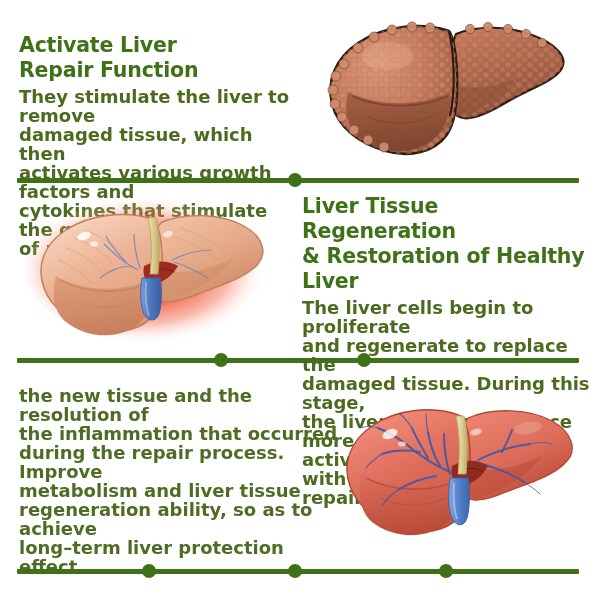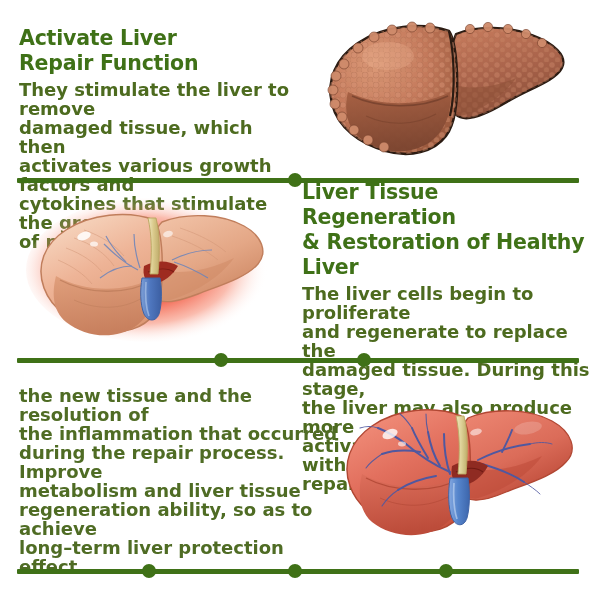--- a/index.html
+++ b/index.html
@@ -42,7 +42,7 @@
   .sec-body.light { font-weight: bold; color: #4f6c24; }
 
   
-  #block-1 { left: 19px; top: 26px; width: 285px; }
+  #block-1 { left: 19px; top: 33px; width: 285px; }
   
   #block-2 { left: 302px; top: 180px; width: 288px; }
   

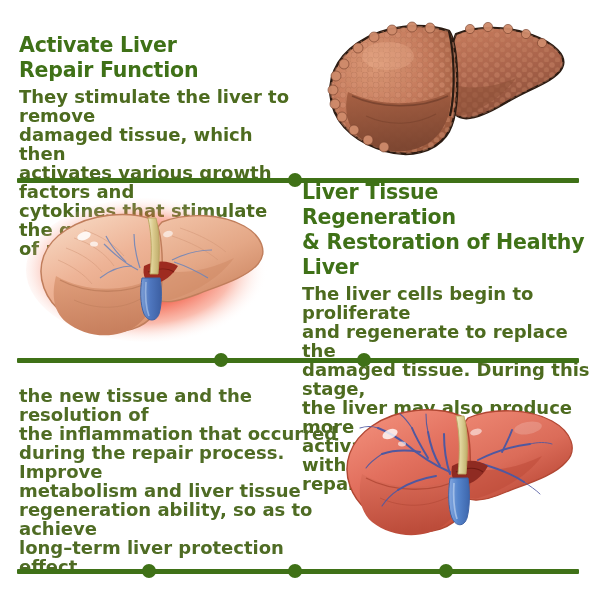--- a/index.html
+++ b/index.html
@@ -44,7 +44,7 @@
   
   #block-1 { left: 19px; top: 33px; width: 285px; }
   
-  #block-2 { left: 302px; top: 180px; width: 288px; }
+  #block-2 { left: 302px; top: 194px; width: 288px; }
   
   #block-3 { left: 19px; top: 386px; width: 320px; }
 

